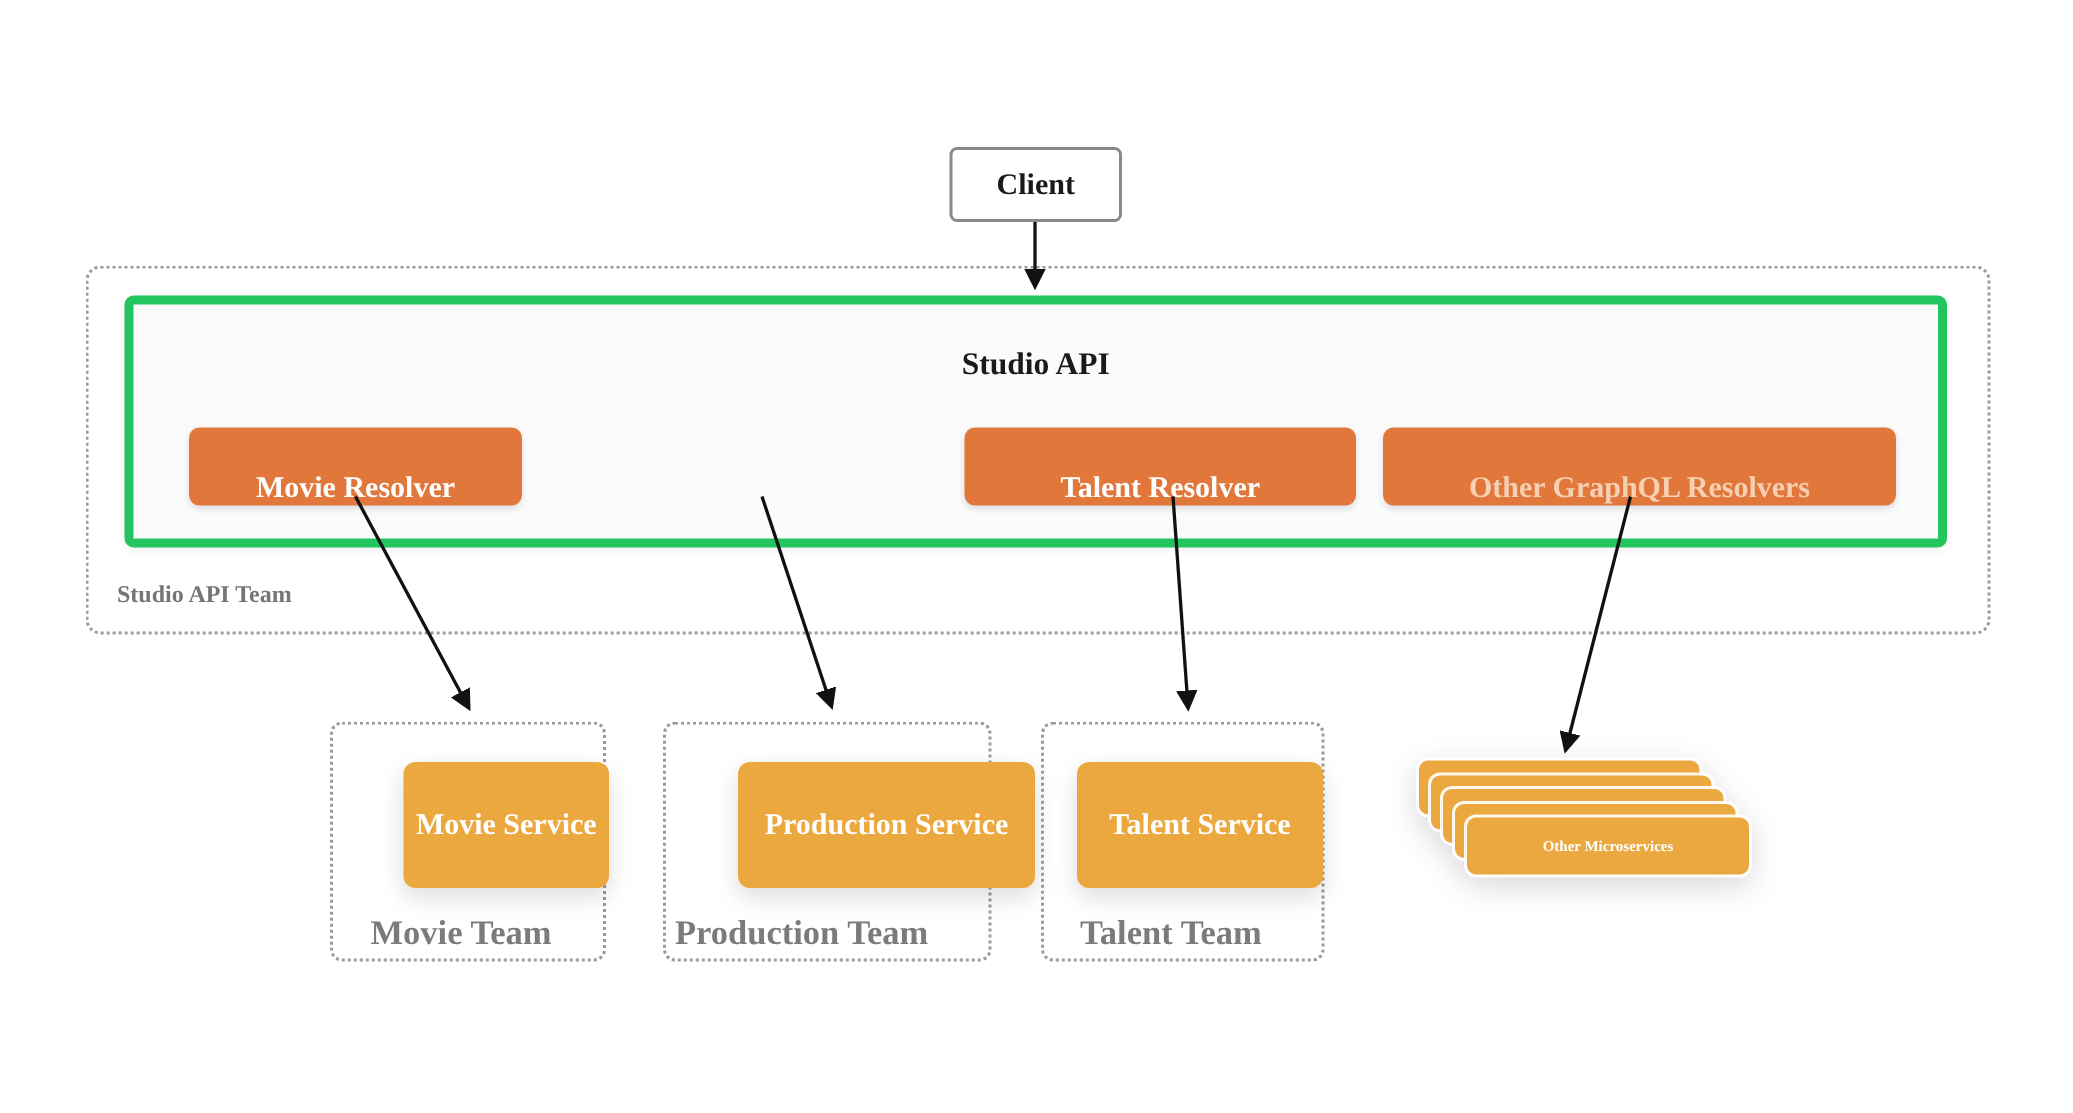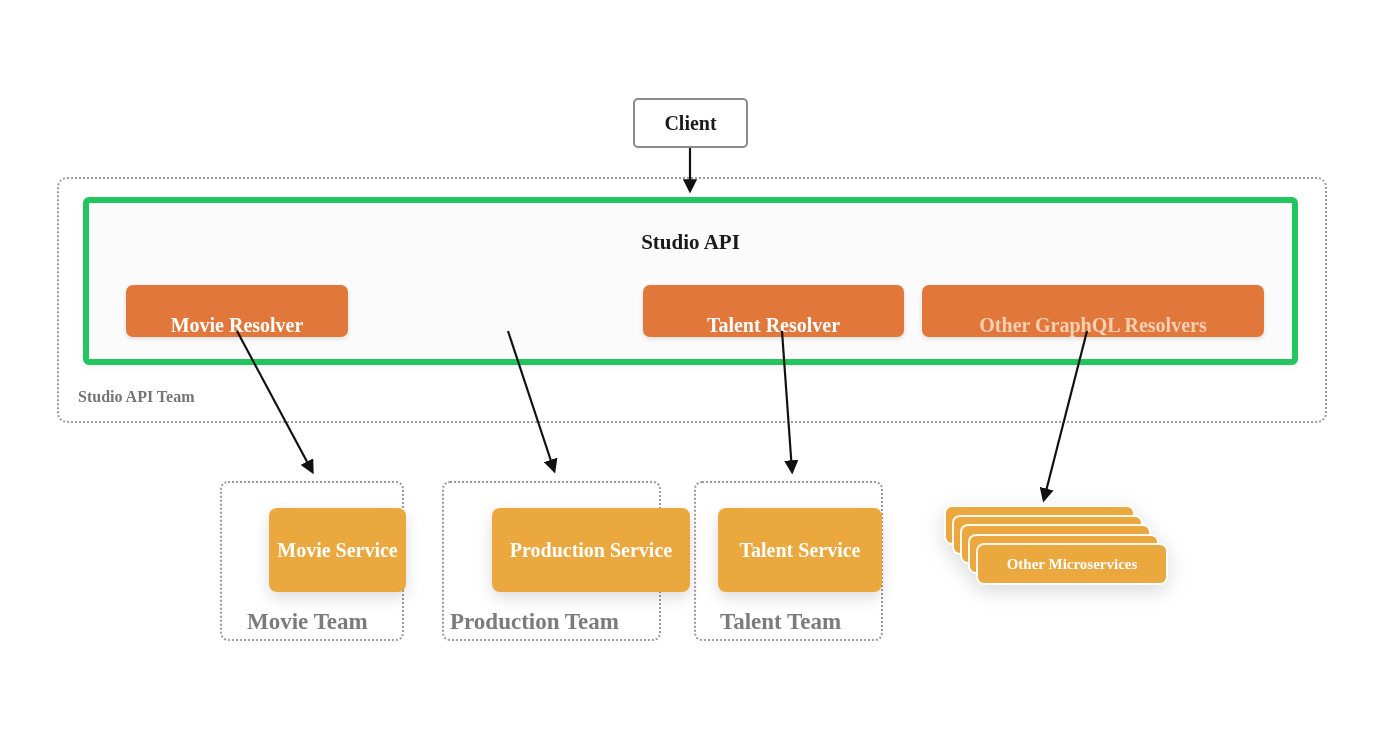--- a/index.html
+++ b/index.html
@@ -100,7 +100,7 @@
   .stack-layer.s4{
     left:32px;top:38px;height:38px;width:188px;z-index:5;
     display:flex;align-items:center;justify-content:center;
-    font-size:15px;font-weight:700;color:#ffffff;
+    font-size:10px;font-weight:700;color:#ffffff;
   }
 
   svg.arrows{position:absolute;inset:0;pointer-events:none;}

